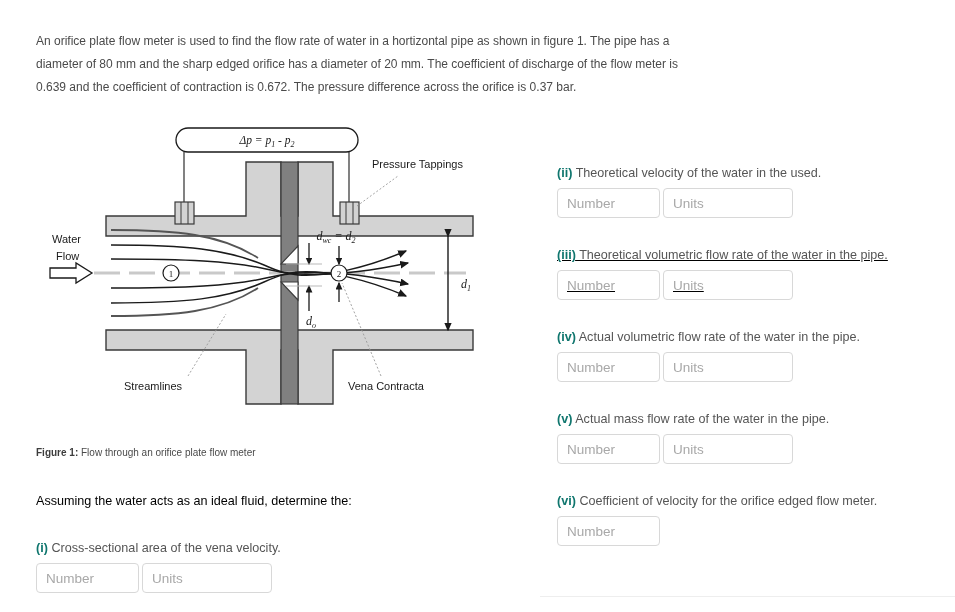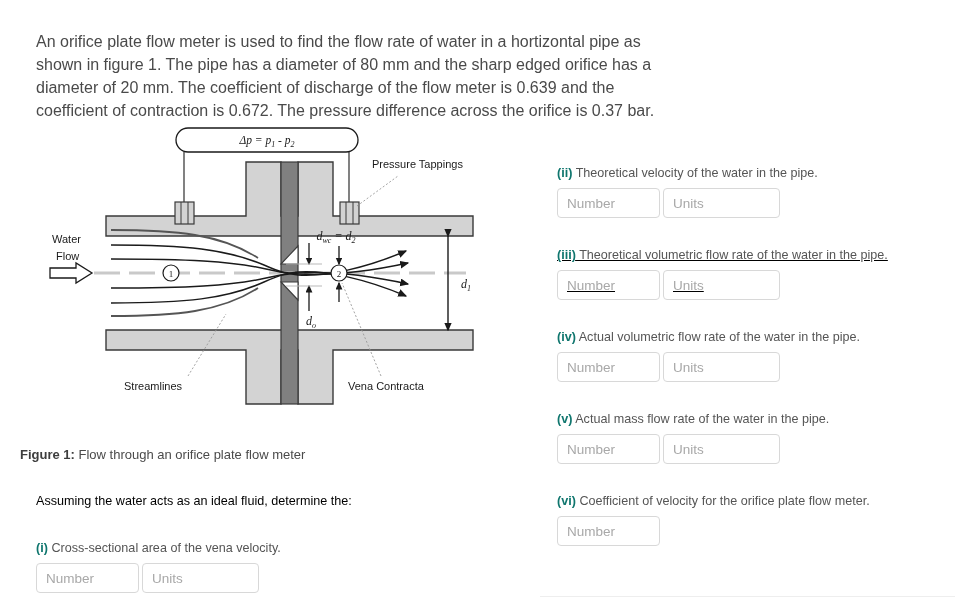--- a/index.html
+++ b/index.html
@@ -21,7 +21,7 @@
     position: absolute;
     left: 36px; top: 30px;
     width: 648px;
-    font-size: 16px;
+    font-size: 12px;
     line-height: 23px;
     color: #4a4a4a;
   }

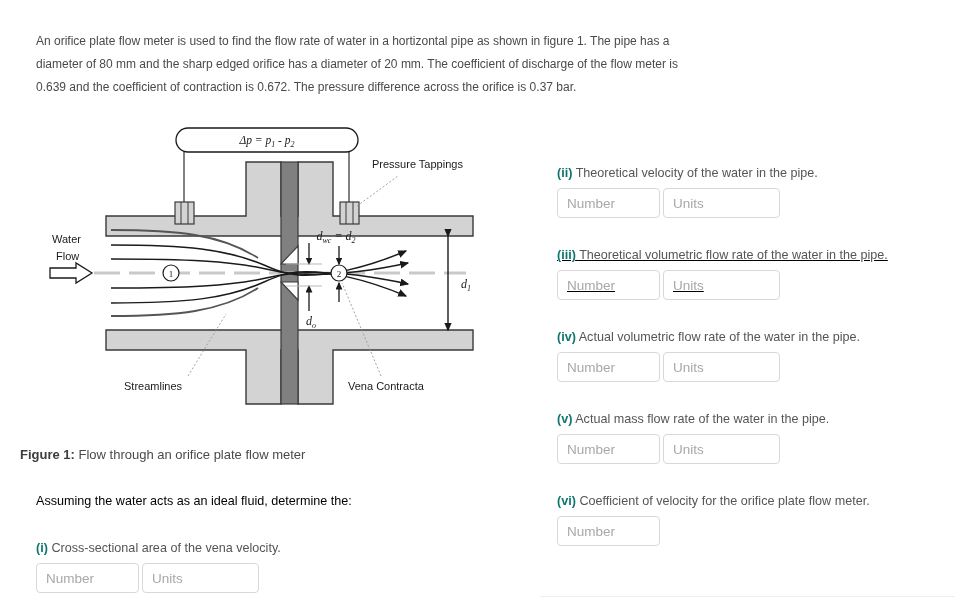--- a/index.html
+++ b/index.html
@@ -217,7 +217,7 @@
 
   <div class="qblock" id="q-ii">
     <div class="qlabel">
-      <b>(ii)</b><span> Theoretical velocity of the water in the pipe.</span>
+      <b>(ii)</b><span> Theoretical velocity of the water in the used.</span>
     </div>
     <div class="fields">
       <input class="fld num" type="text" placeholder="Number" style="">

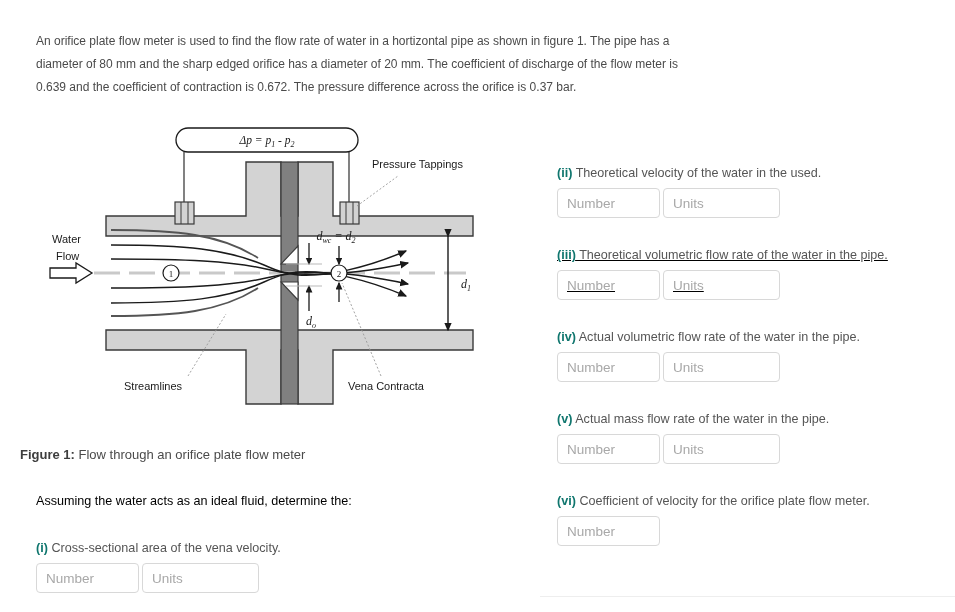--- a/index.html
+++ b/index.html
@@ -79,7 +79,7 @@
   }
   input.fld::placeholder { color: #a8a8a8; opacity: 1; }
   input.num { width: 103px; }
-  input.unit { width: 117px; }
+  input.unit { width: 130px; }
 
   
   #q-i   { left: 36px;  top: 541px; }

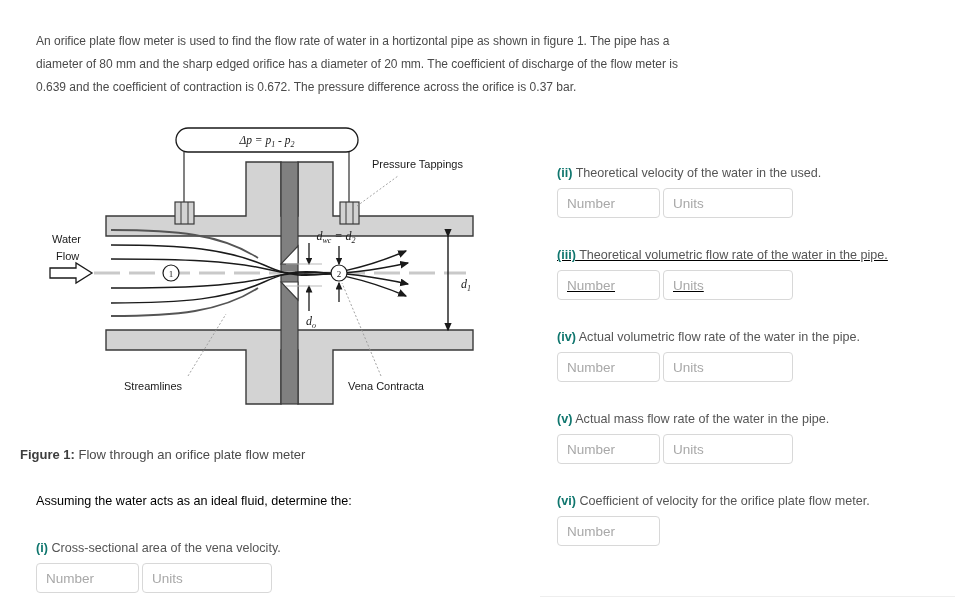--- a/index.html
+++ b/index.html
@@ -42,8 +42,8 @@
 
   .fig-caption {
     position: absolute;
-    left: 20px; top: 447px;
-    font-size: 13px;
+    left: 36px; top: 447px;
+    font-size: 10px;
     color: #4a4a4a;
   }
   .fig-caption b { color: #3d3d3d; }

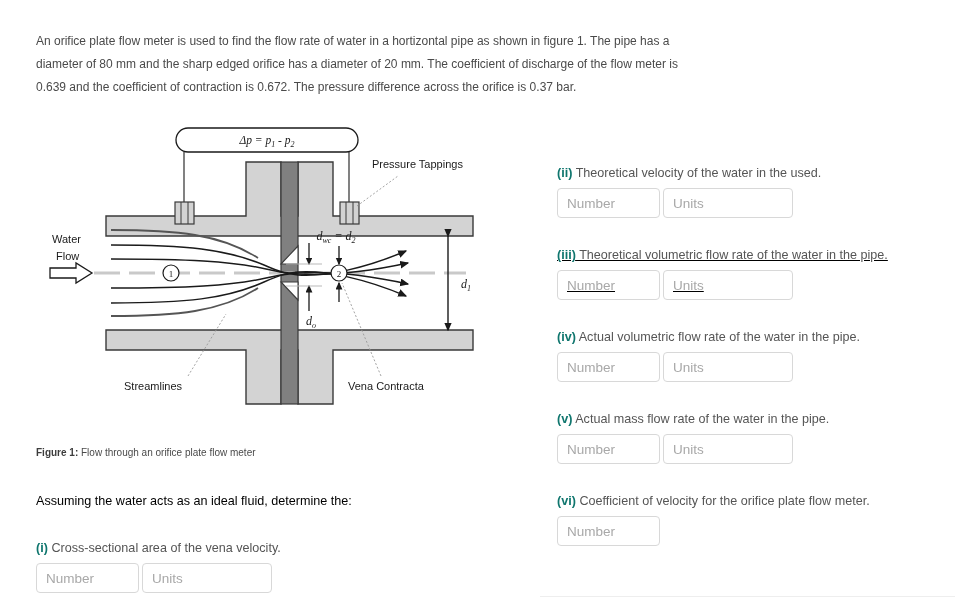--- a/index.html
+++ b/index.html
@@ -257,7 +257,7 @@
 
   <div class="qblock" id="q-vi">
     <div class="qlabel">
-      <b>(vi)</b><span> Coefficient of velocity for the orifice plate flow meter.</span>
+      <b>(vi)</b><span> Coefficient of velocity for the orifice edged flow meter.</span>
     </div>
     <div class="fields">
       <input class="fld num" type="text" placeholder="Number" style="">

